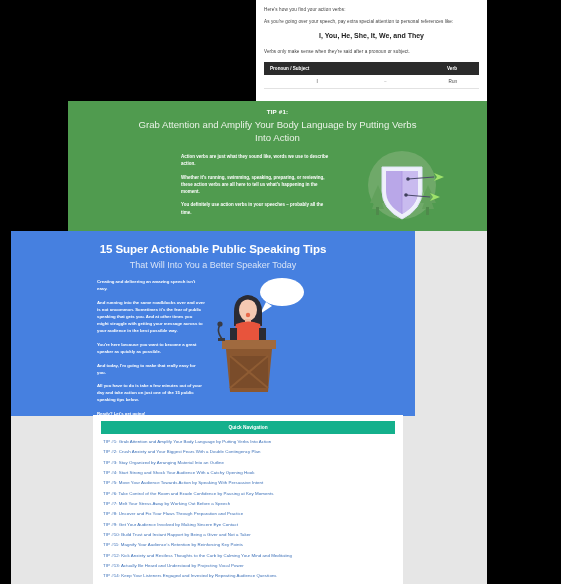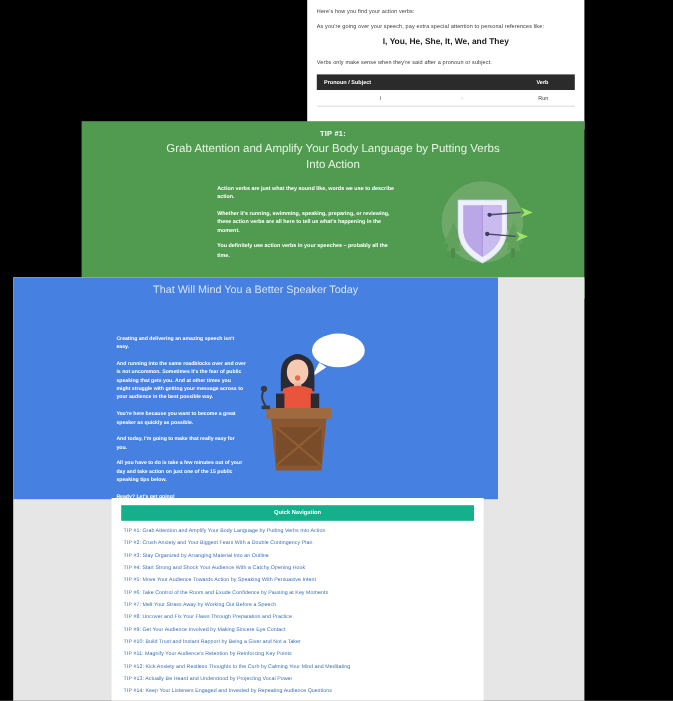--- a/index.html
+++ b/index.html
@@ -167,6 +167,7 @@
   <div class="doc-bottom">
 
     <div class="hero">
+      <div class="hero-title">15 Super Actionable Public Speaking Tips</div>
       <div class="hero-sub">That Will Mind You a Better Speaker Today</div>
 
       <div class="hero-body">

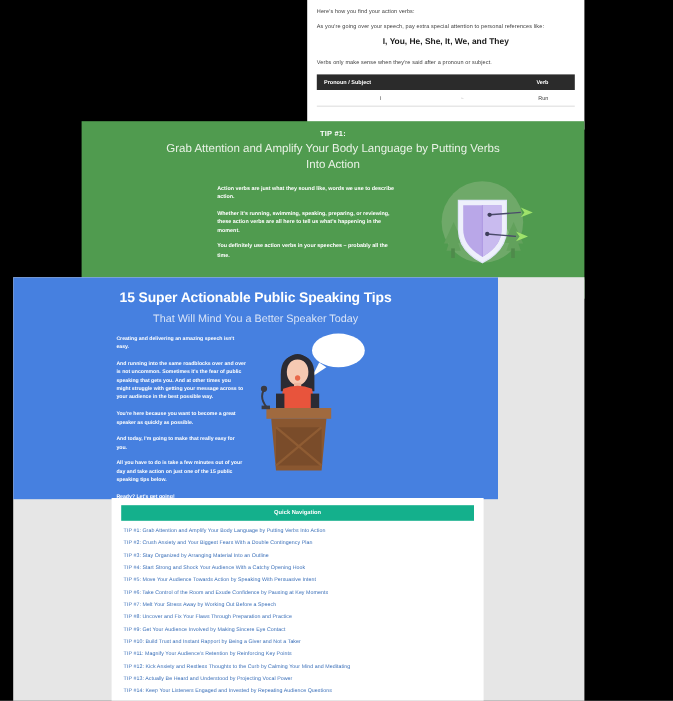--- a/index.html
+++ b/index.html
@@ -168,7 +168,7 @@
 
     <div class="hero">
       <div class="hero-title">15 Super Actionable Public Speaking Tips</div>
-      <div class="hero-sub">That Will Mind You a Better Speaker Today</div>
+      <div class="hero-sub">That Will Into You a Better Speaker Today</div>
 
       <div class="hero-body">
         <p>Creating and delivering an amazing speech isn't easy.</p>

